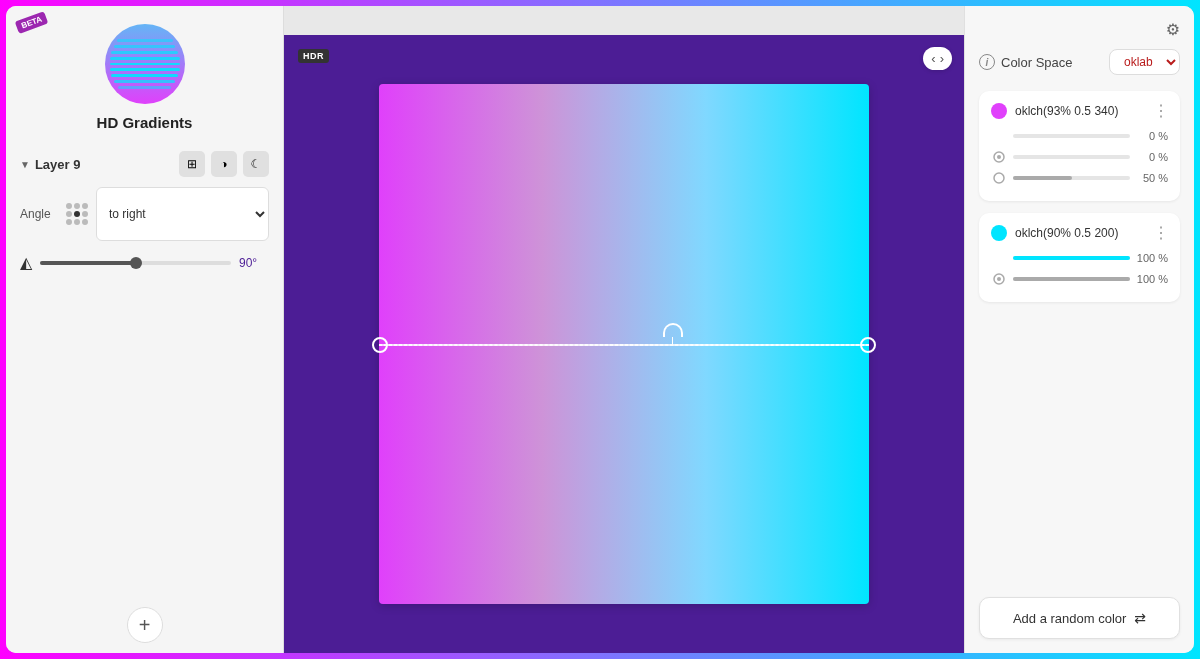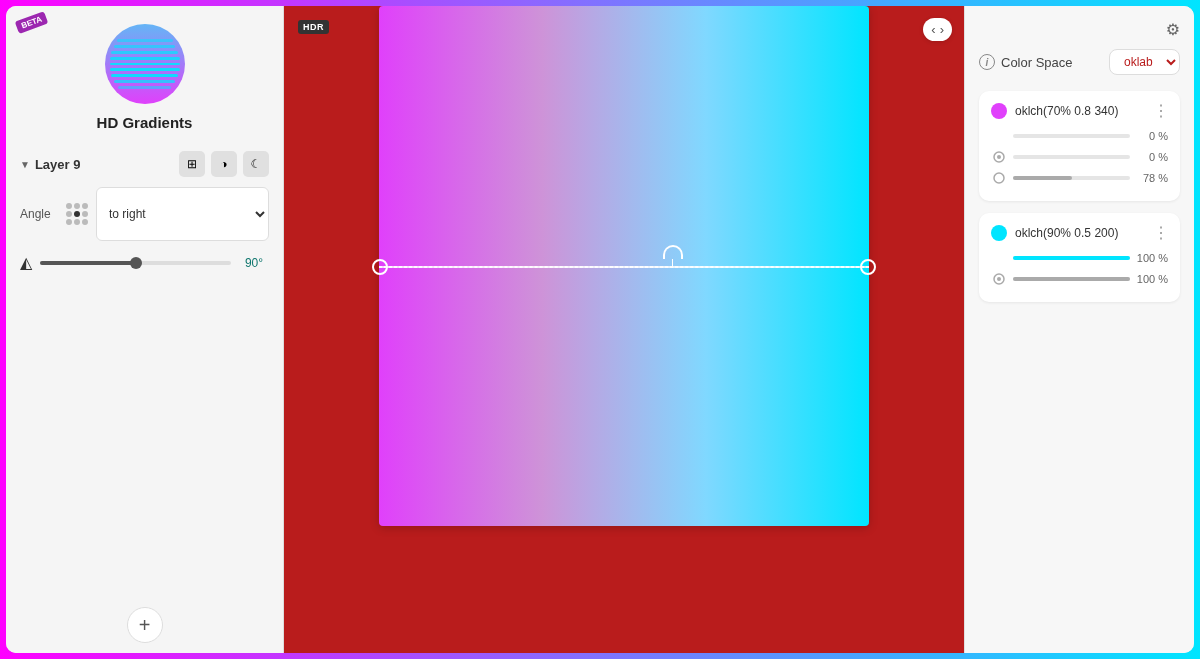--- a/index.html
+++ b/index.html
@@ -225,10 +225,12 @@
     
     .canvas-area {
       flex: 1;
-      background: #b91c1c;
-      display: flex;
+      background: #4c1d95;
+      display: flex;
+      align-items: center;
       justify-content: center;
       position: relative;
+      margin-top: 29px;
     }
     .hdr-badge {
       position: absolute;

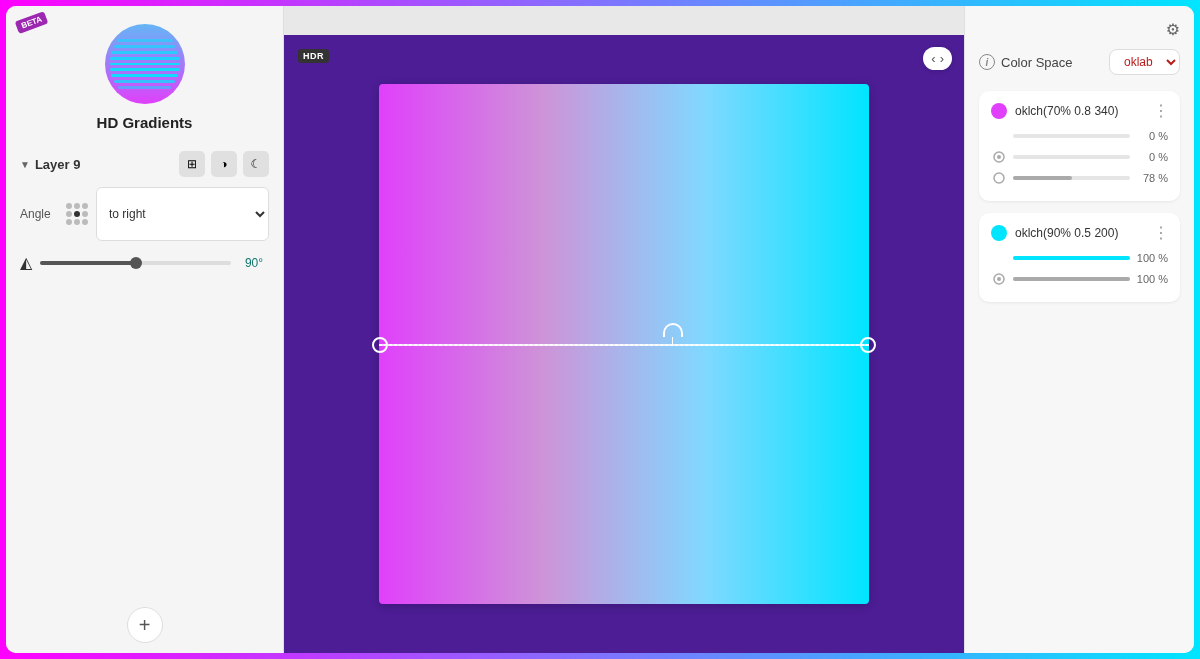--- a/index.html
+++ b/index.html
@@ -574,7 +574,7 @@
     <div class="color-stop-card">
       <div class="color-stop-header">
         <div class="color-dot" style="background: #e040fb;"></div>
-        <span class="color-stop-name">oklch(70% 0.8 340)</span>
+        <span class="color-stop-name">oklch(93% 0.5 340)</span>
         <span class="more-icon">⋮</span>
       </div>
 

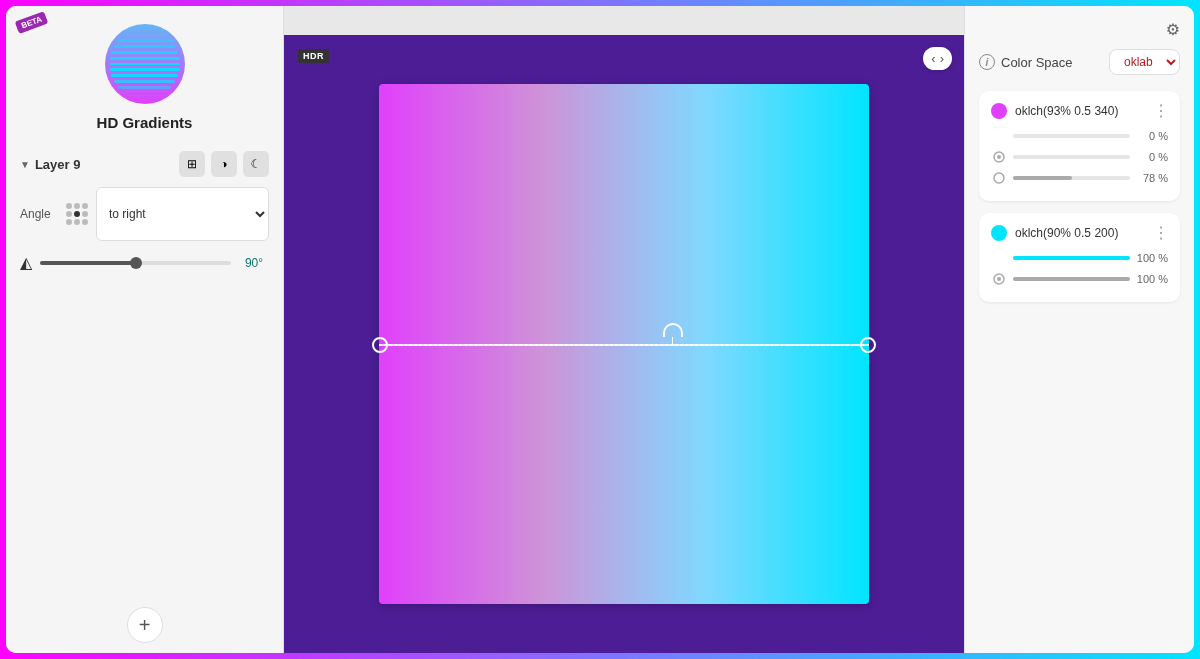--- a/index.html
+++ b/index.html
@@ -608,7 +608,7 @@
         <div class="stop-slider-track">
           <div class="stop-slider-fill" style="width:50%; background:#aaa;"></div>
         </div>
-        <span class="stop-slider-value">78 %</span>
+        <span class="stop-slider-value">50 %</span>
       </div>
     </div>
 

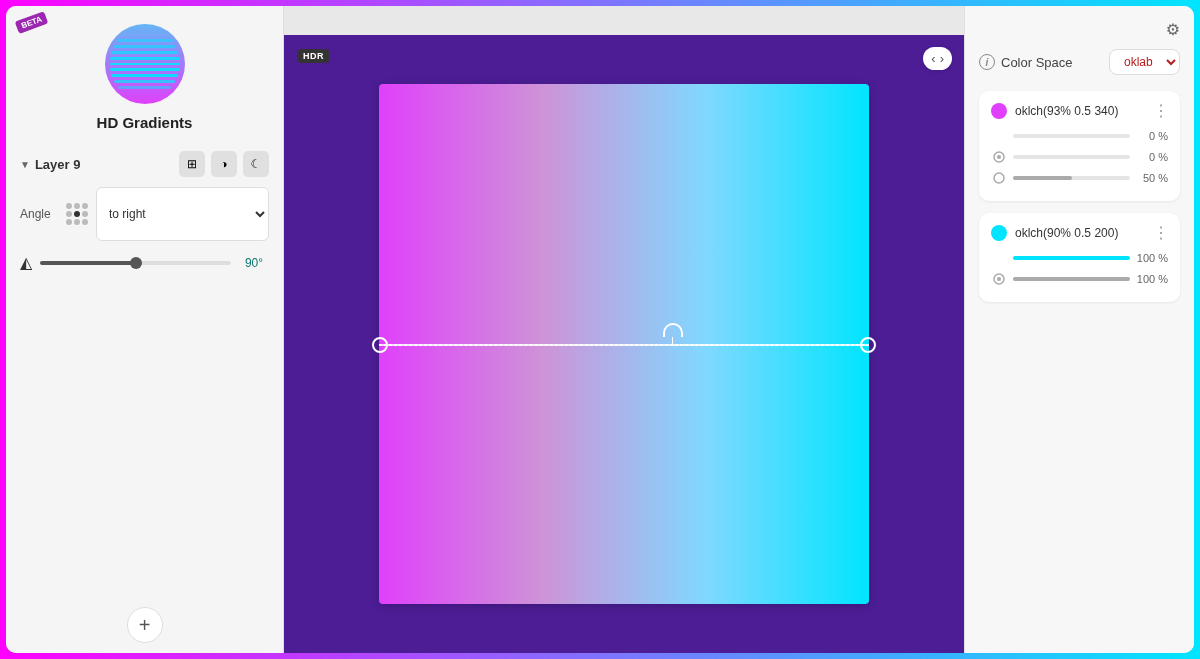--- a/index.html
+++ b/index.html
@@ -182,9 +182,9 @@
     }
     .slider-value {
       font-size: 12px;
-      color: #0f766e;
+      color: #4c1d95;
       width: 30px;
-      text-align: center;
+      text-align: left;
     }
     .add-layer-btn {
       width: 36px;

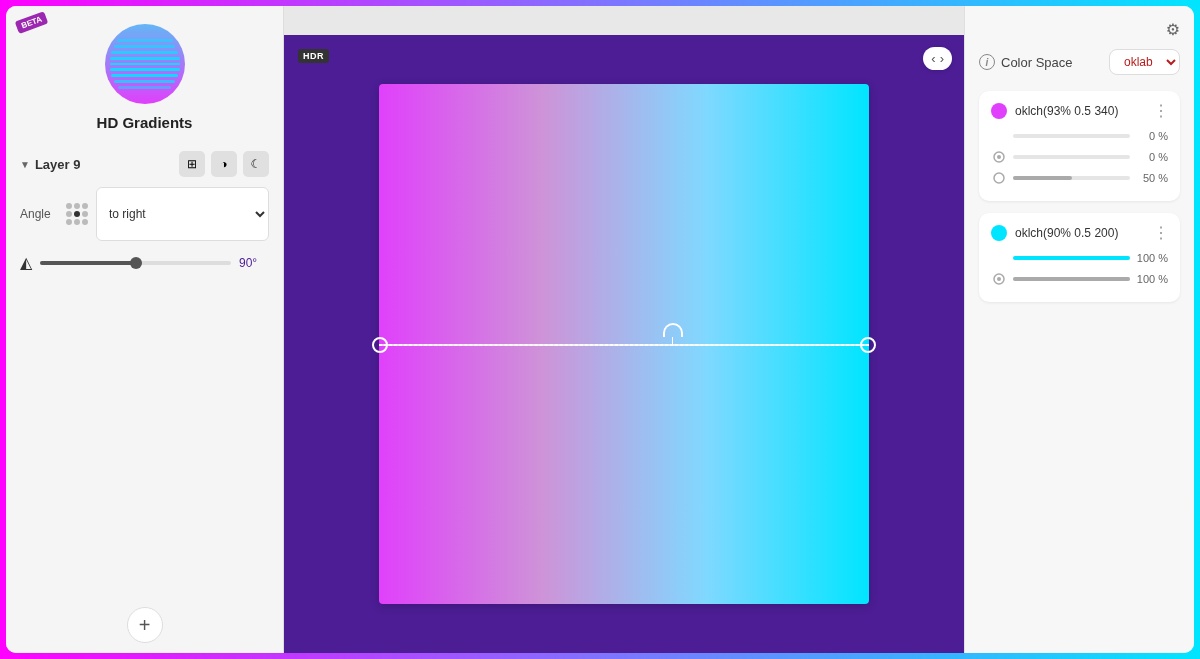--- a/index.html
+++ b/index.html
@@ -643,6 +643,10 @@
 
     <div style="flex:1"></div>
 
+    <button class="add-random-btn">
+      <span>Add a random color</span>
+      <span class="shuffle-icon">⇄</span>
+    </button>
   </div>
 
 </div>

